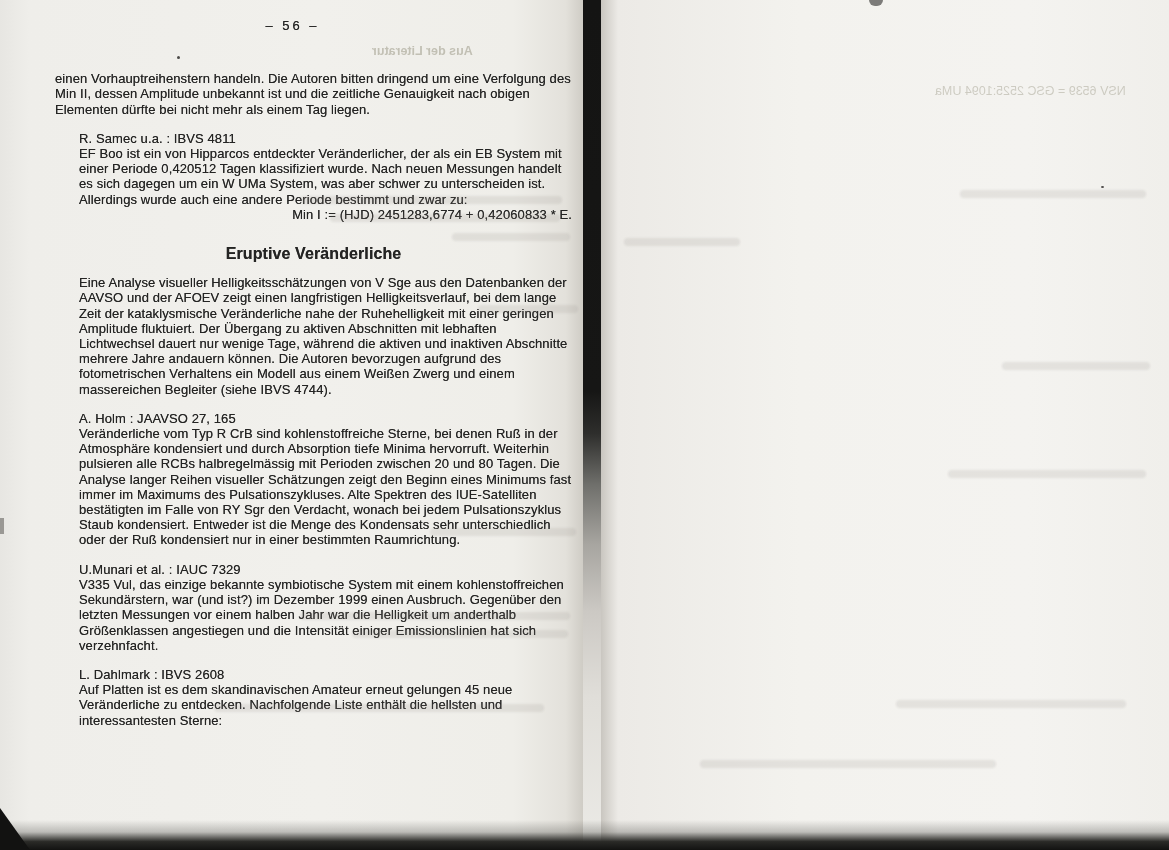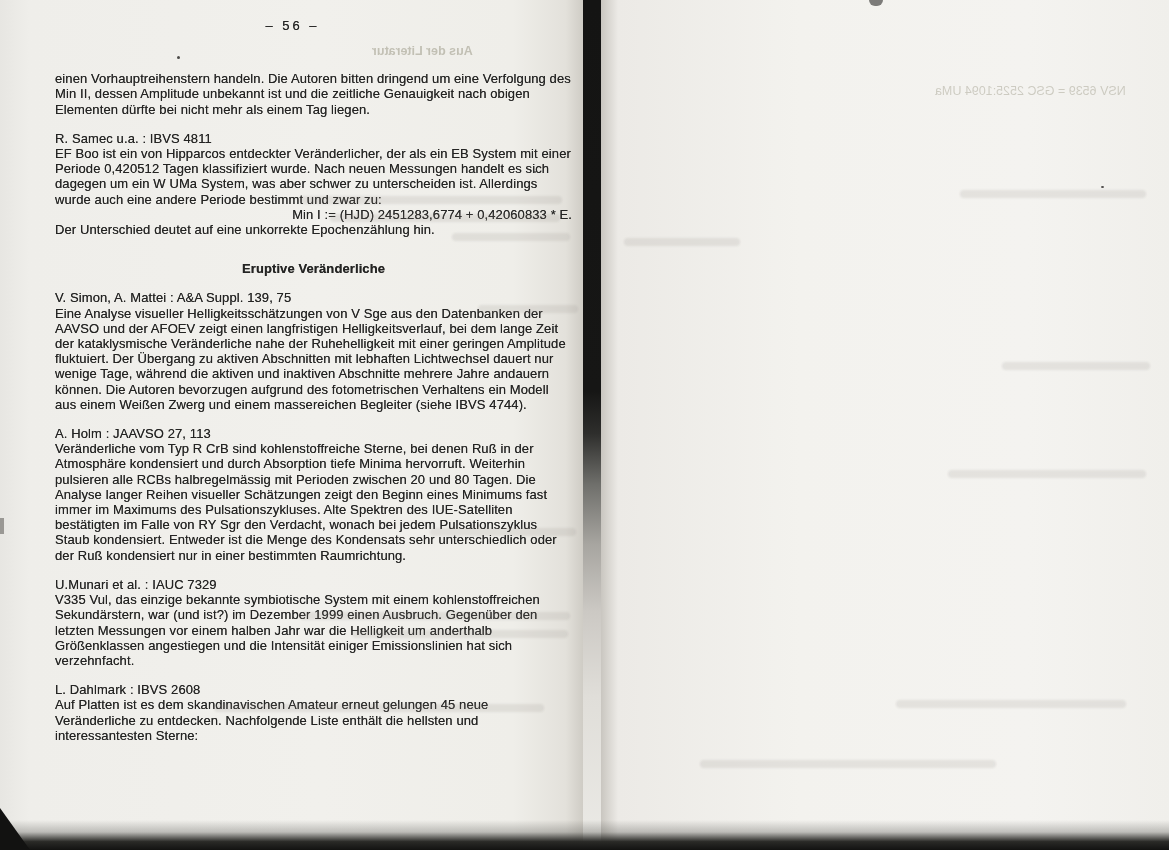--- a/index.html
+++ b/index.html
@@ -33,7 +33,7 @@
   .pageno{margin:0;text-align:center;letter-spacing:3px;transform:translateX(-21px);}
   .para{margin:0;}
   .intro{margin-top:38px;}
-  .block{margin-top:14px;}
+  .block{margin-top:14px;margin-left:24px;}
   .ref{margin:0;}
   .formula{margin:0;text-align:right;}
   .heading{margin:24px 0 0;font-weight:bold;text-align:center;font-size:13px;}

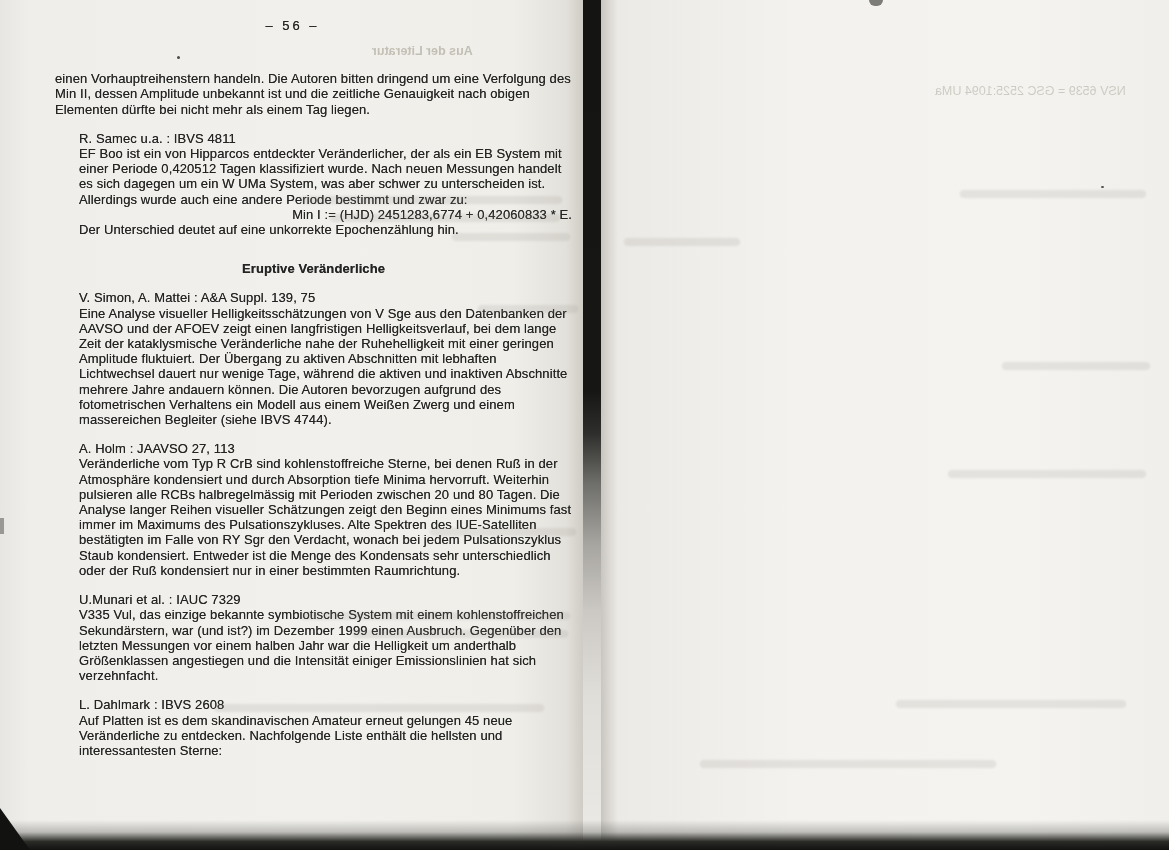--- a/index.html
+++ b/index.html
@@ -92,7 +92,6 @@
         <p class="ref">R. Samec u.a. : IBVS 4811</p>
         <p class="para">EF Boo ist ein von Hipparcos entdeckter Veränderlicher, der als ein EB System mit einer Periode 0,420512 Tagen klassifiziert wurde. Nach neuen Messungen handelt es sich dagegen um ein W UMa System, was aber schwer zu unterscheiden ist. Allerdings wurde auch eine andere Periode bestimmt und zwar zu:</p>
         <p class="formula">Min I := (HJD) 2451283,6774 + 0,42060833 * E.</p>
-        <p class="para">Der Unterschied deutet auf eine unkorrekte Epochenzählung hin.</p>
       </div>
 
       <h3 class="heading">Eruptive Veränderliche</h3>

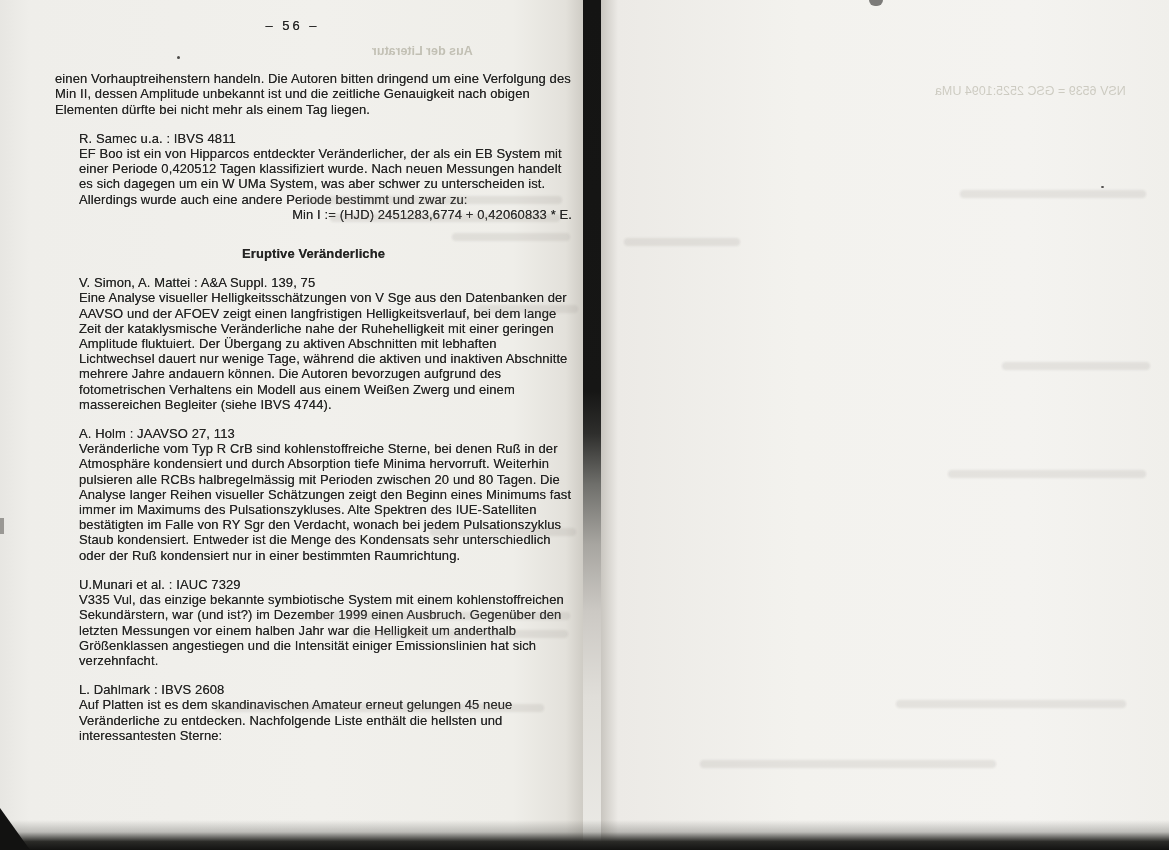--- a/index.html
+++ b/index.html
@@ -36,7 +36,7 @@
   .block{margin-top:14px;margin-left:24px;}
   .ref{margin:0;}
   .formula{margin:0;text-align:right;}
-  .heading{margin:24px 0 0;font-weight:bold;text-align:center;font-size:13px;}
+  .heading{margin:24px 0 0;font-weight:bold;text-align:center;font-size:16px;}
 
   
   .bottom-band{

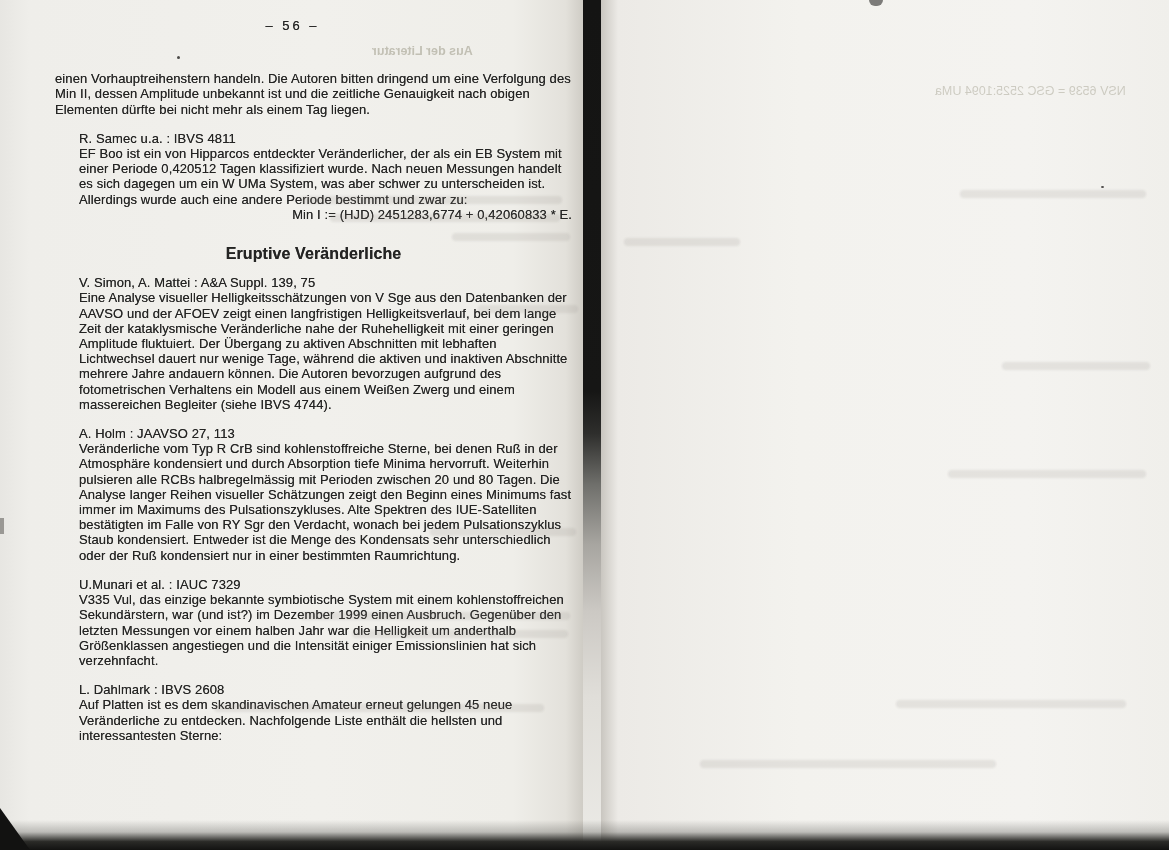--- a/index.html
+++ b/index.html
@@ -97,7 +97,6 @@
       <h3 class="heading">Eruptive Veränderliche</h3>
 
       <div class="block">
-        <p class="ref">V. Simon, A. Mattei : A&amp;A Suppl. 139, 75</p>
         <p class="para">Eine Analyse visueller Helligkeitsschätzungen von V Sge aus den Datenbanken der AAVSO und der AFOEV zeigt einen langfristigen Helligkeitsverlauf, bei dem lange Zeit der kataklysmische Veränderliche nahe der Ruhehelligkeit mit einer geringen Amplitude fluktuiert. Der Übergang zu aktiven Abschnitten mit lebhaften Lichtwechsel dauert nur wenige Tage, während die aktiven und inaktiven Abschnitte mehrere Jahre andauern können. Die Autoren bevorzugen aufgrund des fotometrischen Verhaltens ein Modell aus einem Weißen Zwerg und einem massereichen Begleiter (siehe IBVS 4744).</p>
       </div>
 

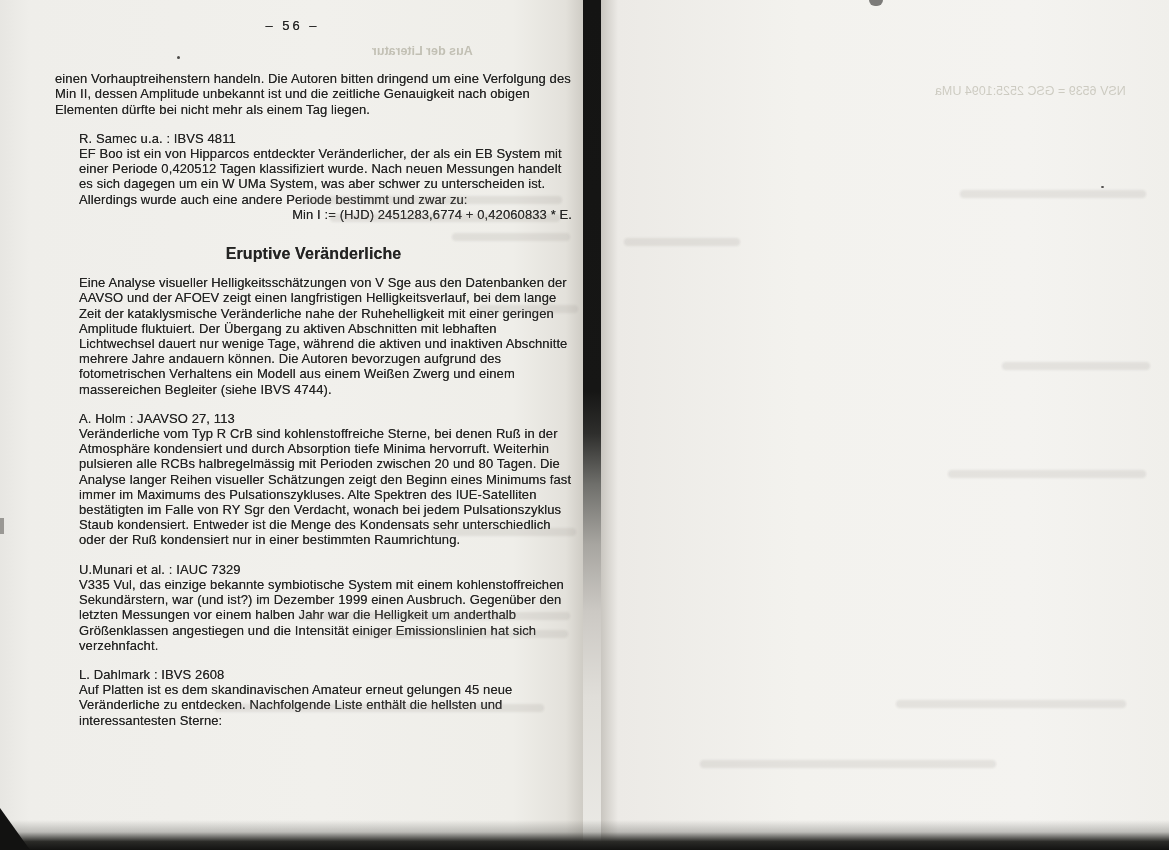--- a/index.html
+++ b/index.html
@@ -101,7 +101,7 @@
       </div>
 
       <div class="block">
-        <p class="ref">A. Holm : JAAVSO 27, 113</p>
+        <p class="ref">A. Holm : JAAVSO 27, 165</p>
         <p class="para">Veränderliche vom Typ R CrB sind kohlenstoffreiche Sterne, bei denen Ruß in der Atmosphäre kondensiert und durch Absorption tiefe Minima hervorruft. Weiterhin pulsieren alle RCBs halbregelmässig mit Perioden zwischen 20 und 80 Tagen. Die Analyse langer Reihen visueller Schätzungen zeigt den Beginn eines Minimums fast immer im Maximums des Pulsationszykluses. Alte Spektren des IUE-Satelliten bestätigten im Falle von RY Sgr den Verdacht, wonach bei jedem Pulsationszyklus Staub kondensiert. Entweder ist die Menge des Kondensats sehr unterschiedlich oder der Ruß kondensiert nur in einer bestimmten Raumrichtung.</p>
       </div>
 

